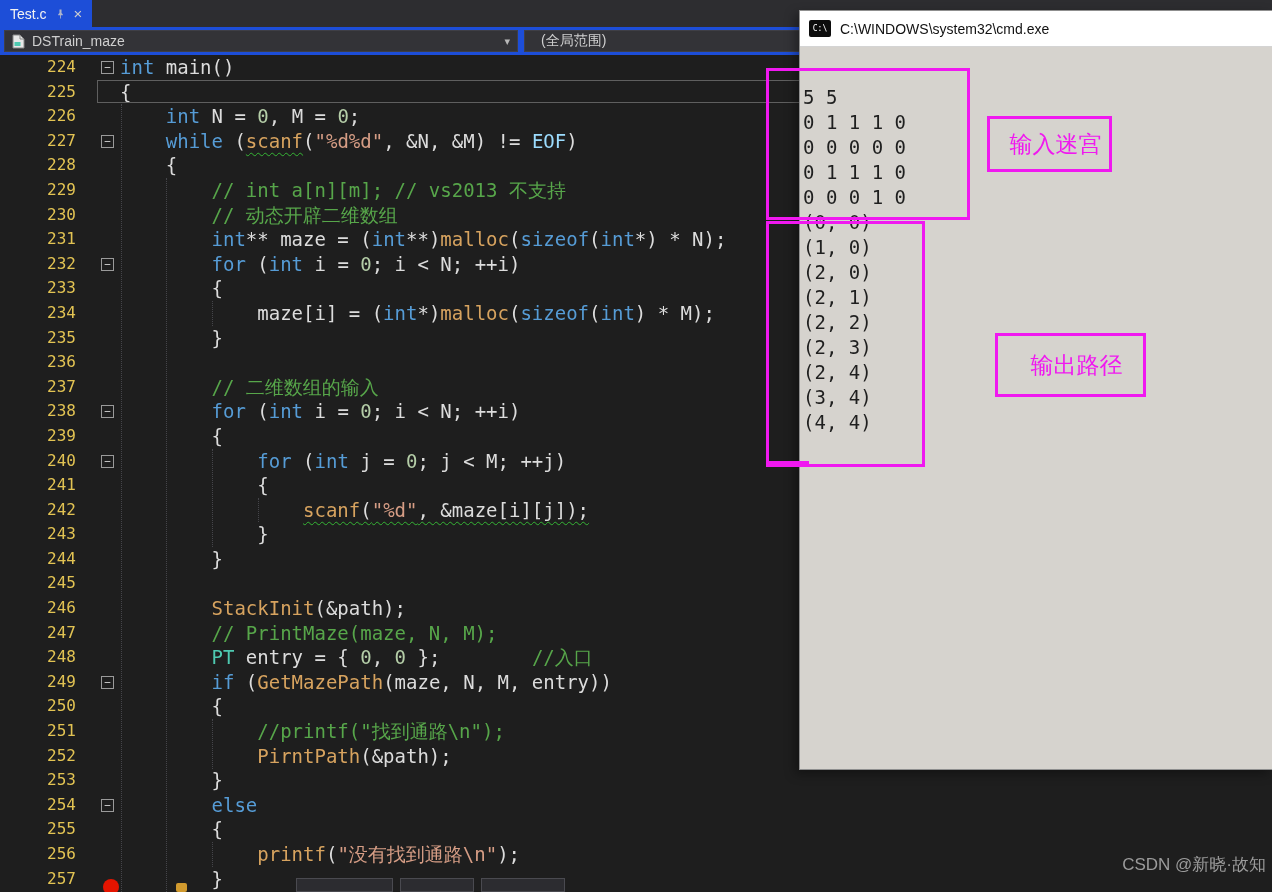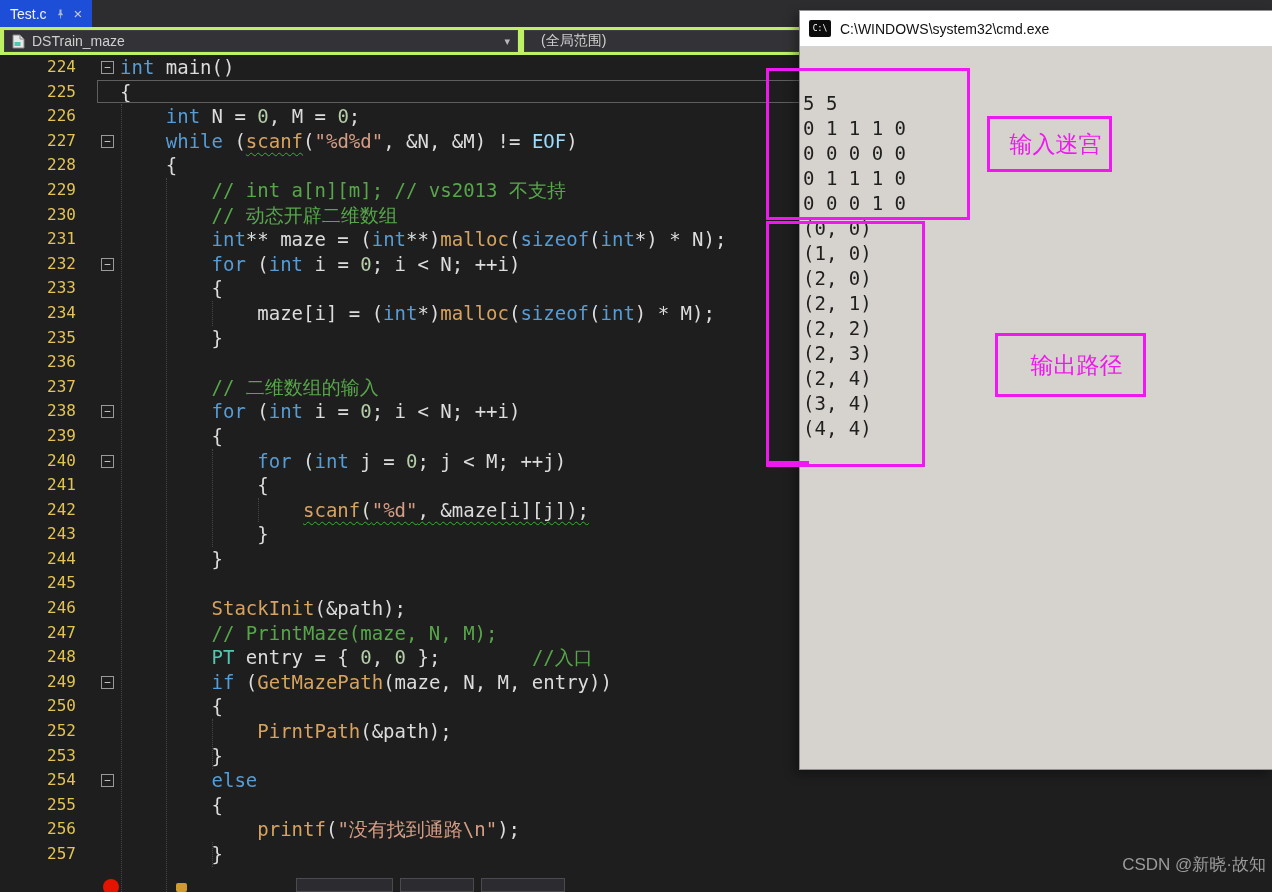--- a/index.html
+++ b/index.html
@@ -15,7 +15,7 @@
   .close-icon { color:#cfcfcf; font-size:15px; line-height:15px; cursor:default; }
 
   
-  .nav-bar { position:absolute; left:0; top:27px; width:1272px; height:28px; background:#bef264; }
+  .nav-bar { position:absolute; left:0; top:27px; width:1272px; height:28px; background:#1d4ed8; }
   .combo { position:absolute; top:3px; height:22px; background:#333337; border:1px solid #3f3f46;
            display:flex; align-items:center; color:#cfcfcf; font-size:14px; padding:0 7px; }
   .combo1 { left:4px; width:514px; }

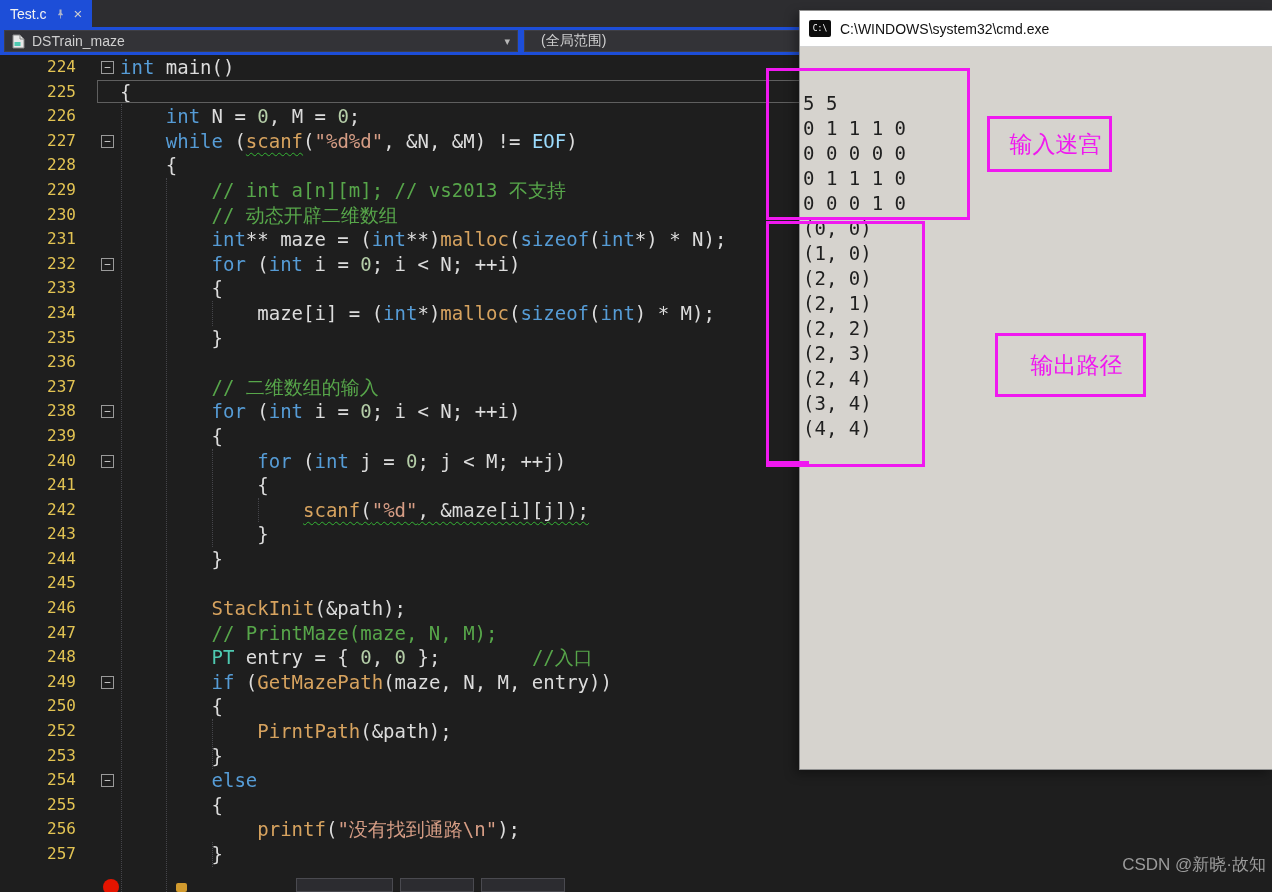--- a/index.html
+++ b/index.html
@@ -68,7 +68,7 @@
               font-family:"DejaVu Sans Mono", monospace; font-size:8px; display:flex;
               align-items:center; justify-content:center; }
   .cmd-title { color:#111; font-size:14px; white-space:nowrap;text-align:right; }
-  .console-body { padding:24px 0 0 3px;margin-top:20px; }
+  .console-body { padding:38px 0 0 3px; }
   .console-line { height:25px; line-height:25px; white-space:pre; color:#1f1f1f;
                   font-family:"DejaVu Sans Mono", monospace; font-size:19px; }
 

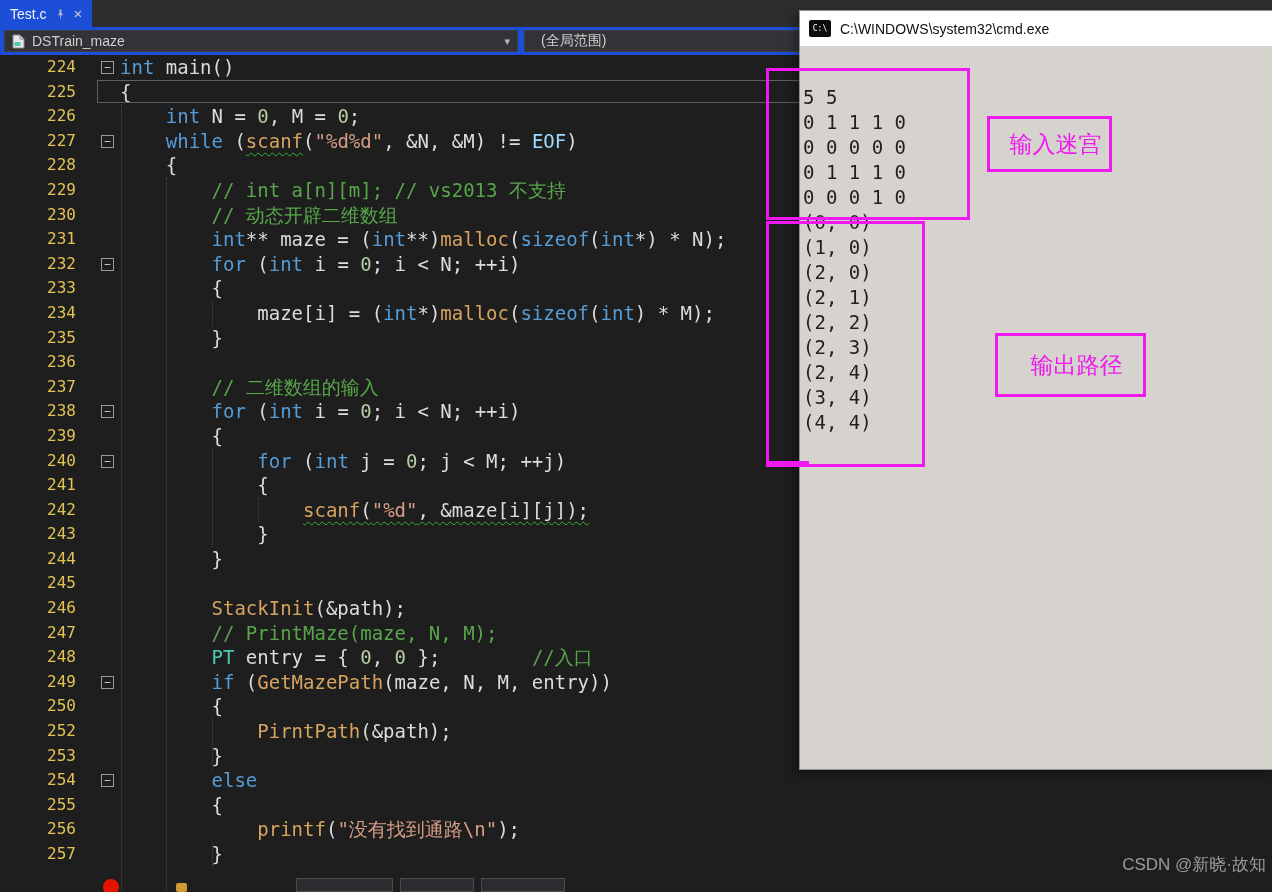--- a/index.html
+++ b/index.html
@@ -149,6 +149,7 @@
         <div class="code-line"><span class="ln">248</span><span class="foldcol"></span><span class="code-text"><span class="tk-d">        </span><span class="tk-ty">PT</span><span class="tk-d"> entry = { </span><span class="tk-n">0</span><span class="tk-d">, </span><span class="tk-n">0</span><span class="tk-d"> };        </span><span class="tk-c">//入口</span></span></div>
         <div class="code-line"><span class="ln">249</span><span class="foldcol"><span class="fold-box">−</span></span><span class="code-text"><span class="tk-d">        </span><span class="tk-k">if</span><span class="tk-d"> (</span><span class="tk-f">GetMazePath</span><span class="tk-d">(maze, N, M, entry))</span></span></div>
         <div class="code-line"><span class="ln">250</span><span class="foldcol"></span><span class="code-text"><span class="tk-d">        {</span></span></div>
+        <div class="code-line"><span class="ln">251</span><span class="foldcol"></span><span class="code-text"><span class="tk-d">            </span><span class="tk-c">//printf("找到通路\n");</span></span></div>
         <div class="code-line"><span class="ln">252</span><span class="foldcol"></span><span class="code-text"><span class="tk-d">            </span><span class="tk-f">PirntPath</span><span class="tk-d">(&amp;path);</span></span></div>
         <div class="code-line"><span class="ln">253</span><span class="foldcol"></span><span class="code-text"><span class="tk-d">        }</span></span></div>
         <div class="code-line"><span class="ln">254</span><span class="foldcol"><span class="fold-box">−</span></span><span class="code-text"><span class="tk-d">        </span><span class="tk-k">else</span></span></div>

